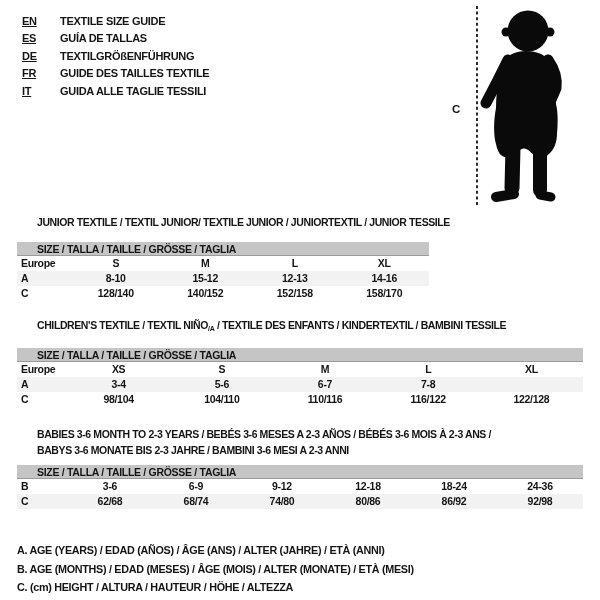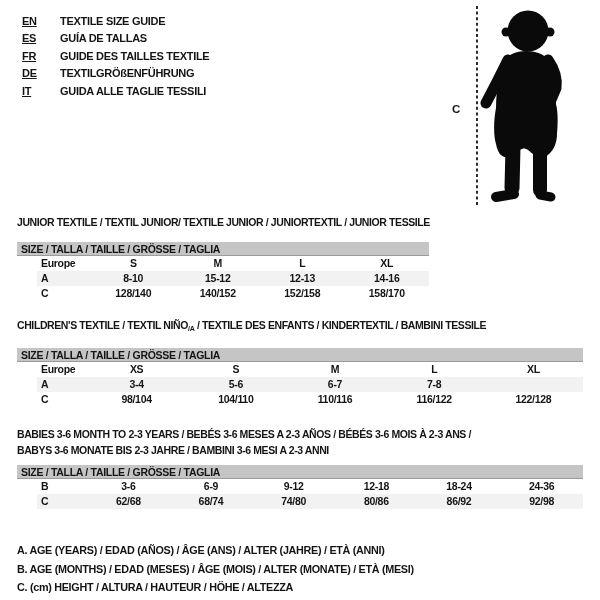--- a/index.html
+++ b/index.html
@@ -67,12 +67,12 @@
     <span class="lang-label">GUÍA DE TALLAS</span>
   </div>
   <div class="lang-row">
+    <span class="lang-code">DE</span>
+    <span class="lang-label">TEXTILGRÖßENFÜHRUNG</span>
+  </div>
+  <div class="lang-row">
     <span class="lang-code">FR</span>
     <span class="lang-label">GUIDE DES TAILLES TEXTILE</span>
-  </div>
-  <div class="lang-row">
-    <span class="lang-code">DE</span>
-    <span class="lang-label">TEXTILGRÖßENFÜHRUNG</span>
   </div>
   <div class="lang-row">
     <span class="lang-code">IT</span>

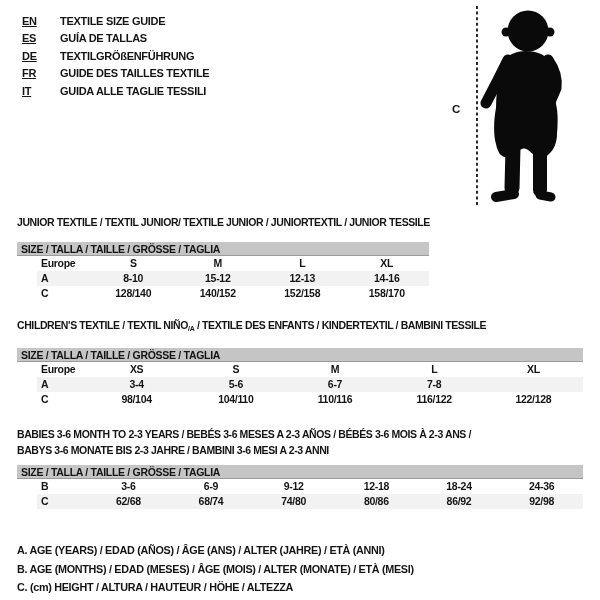--- a/index.html
+++ b/index.html
@@ -25,7 +25,7 @@
   .figure-svg{left:468px;top:2px;}
 
   
-  .sec-title{font-size:10.5px;letter-spacing:-0.4px;white-space:nowrap;}
+  .sec-title{font-size:10.5px;letter-spacing:-0.4px;white-space:nowrap;margin-left:20px;}
   .title1{left:17px;top:216px;}
   .title2{left:17px;top:319px;}
   .title3{left:17px;top:426px;line-height:16px;}

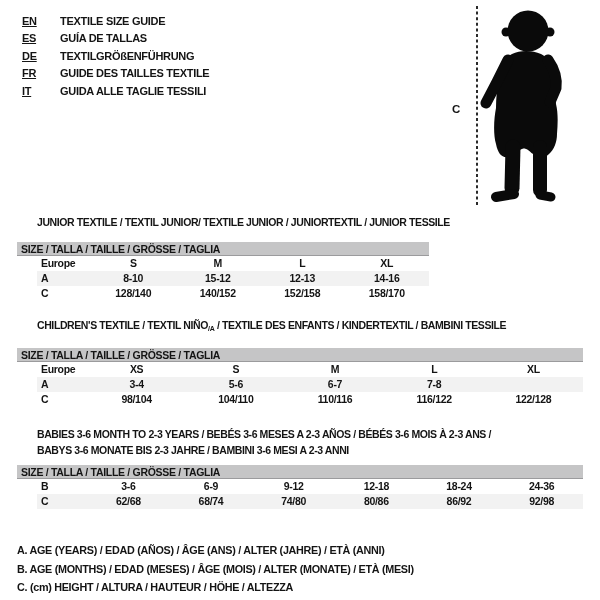--- a/index.html
+++ b/index.html
@@ -37,7 +37,7 @@
     height:14px;line-height:14px;
     background:#c5c5c6;
     border-bottom:1px solid #9b9b9d;
-    padding-left:4px;
+    padding-left:20px;
     box-sizing:border-box;
   }
   .trow{display:grid;height:15px;line-height:15px;margin-left:20px;}

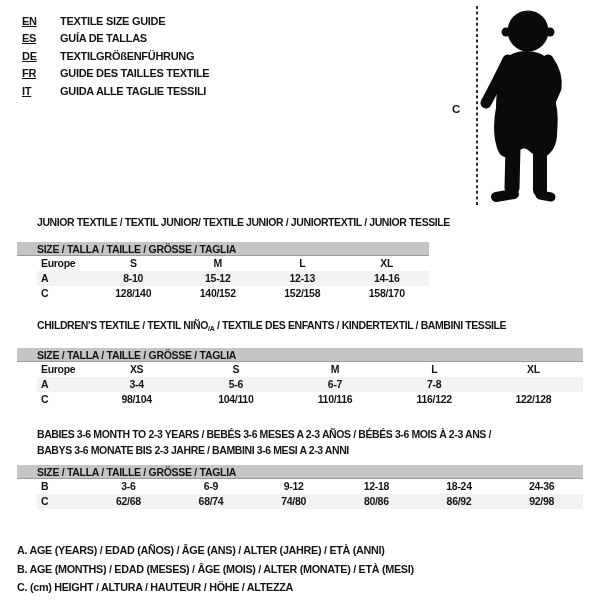--- a/index.html
+++ b/index.html
@@ -40,7 +40,7 @@
     padding-left:20px;
     box-sizing:border-box;
   }
-  .trow{display:grid;height:15px;line-height:15px;margin-left:20px;}
+  .trow{display:grid;height:15px;line-height:15px;}
   .stripe{background:#f2f2f2;}
   .cell{text-align:center;overflow:visible;white-space:nowrap;}
   .cell.label{text-align:left;padding-left:4px;}

